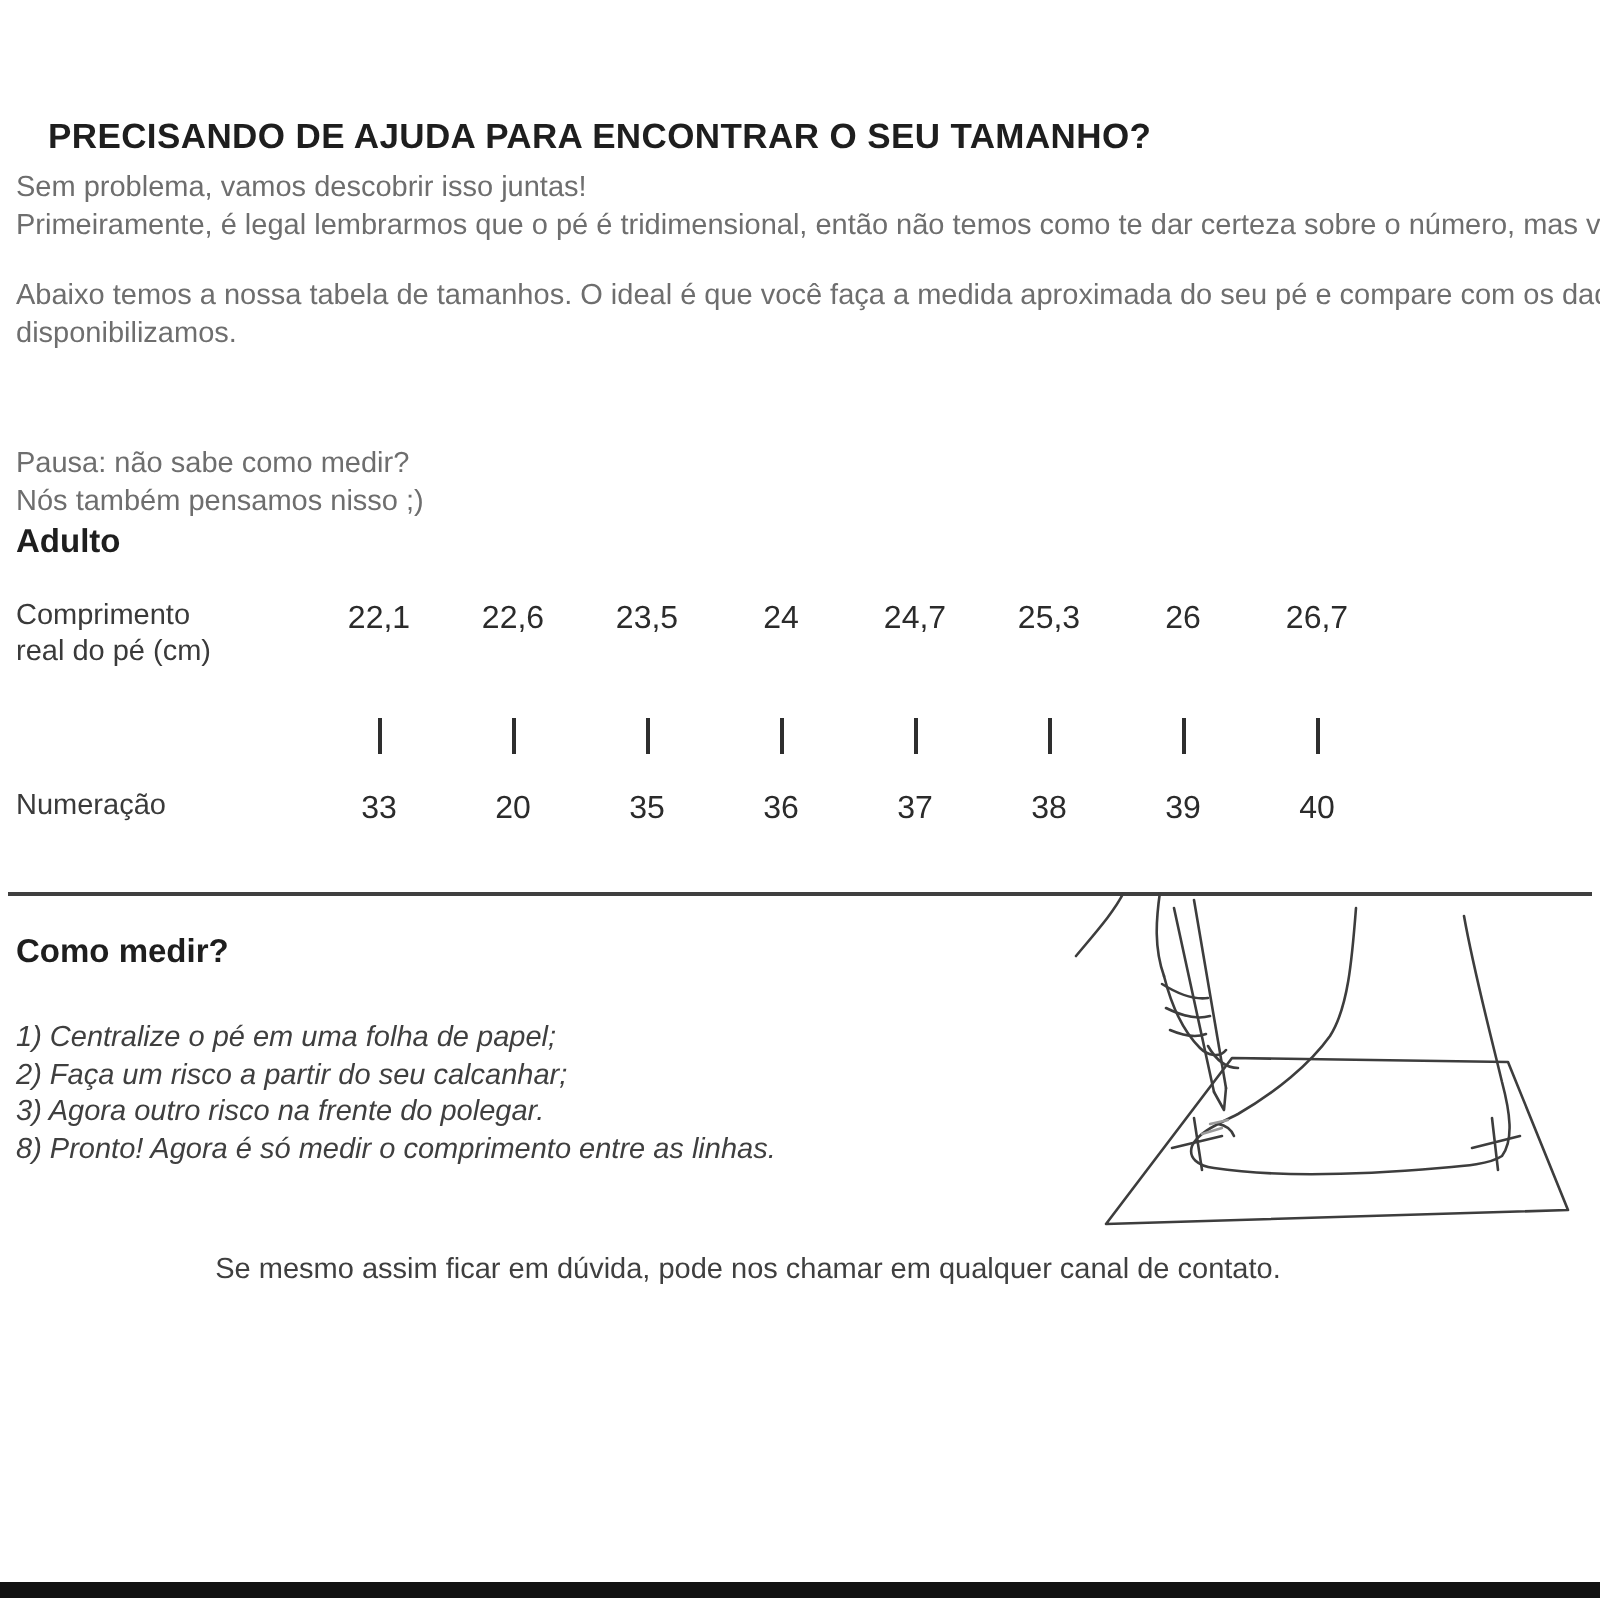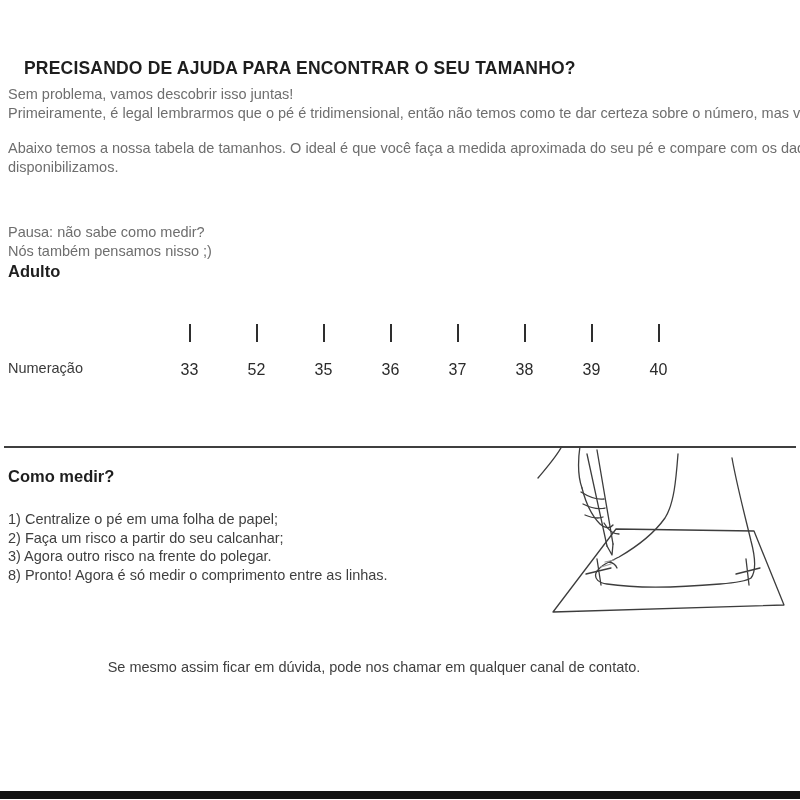--- a/index.html
+++ b/index.html
@@ -54,6 +54,20 @@
   <h2 class="abs section" style="left:8px;top:262px;text-align:center;">Adulto</h2>
 
   <div class="abs size-table">
+    <div class="trow">
+      <div class="tlabel">
+        <div>Comprimento</div>
+        <div>real do pé (cm)</div>
+      </div>
+      <div class="tcell">22,1</div>
+      <div class="tcell">22,6</div>
+      <div class="tcell">23,5</div>
+      <div class="tcell">24</div>
+      <div class="tcell">24,7</div>
+      <div class="tcell">25,3</div>
+      <div class="tcell">26</div>
+      <div class="tcell">26,7</div>
+    </div>
 
     <div class="trow ticks-row">
       <div class="spacer"></div>

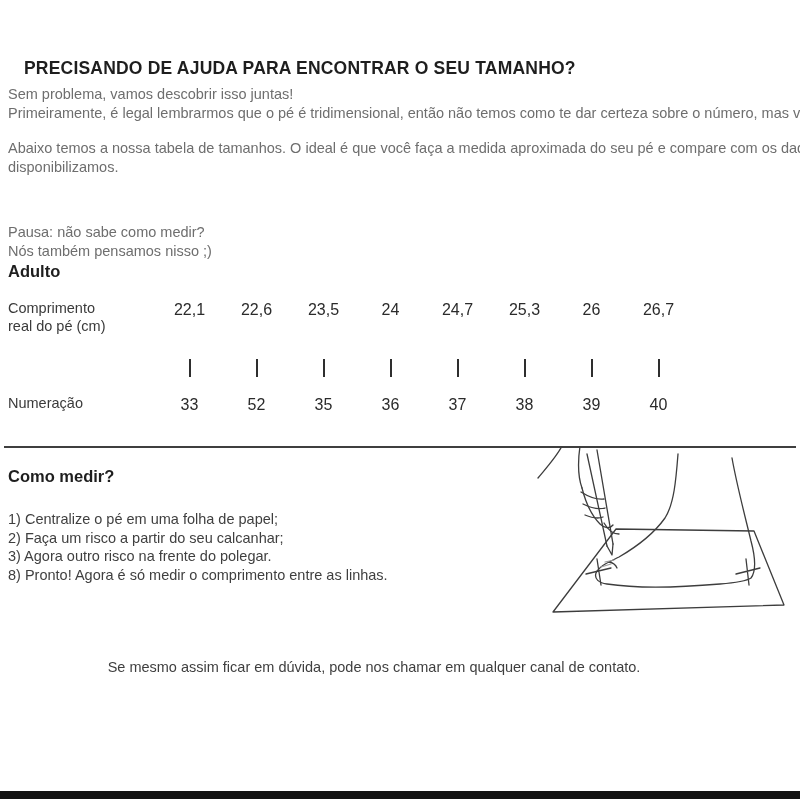--- a/index.html
+++ b/index.html
@@ -102,7 +102,7 @@
         <div>Numeração</div>
       </div>
       <div class="tcell">33</div>
-      <div class="tcell">52</div>
+      <div class="tcell">20</div>
       <div class="tcell">35</div>
       <div class="tcell">36</div>
       <div class="tcell">37</div>

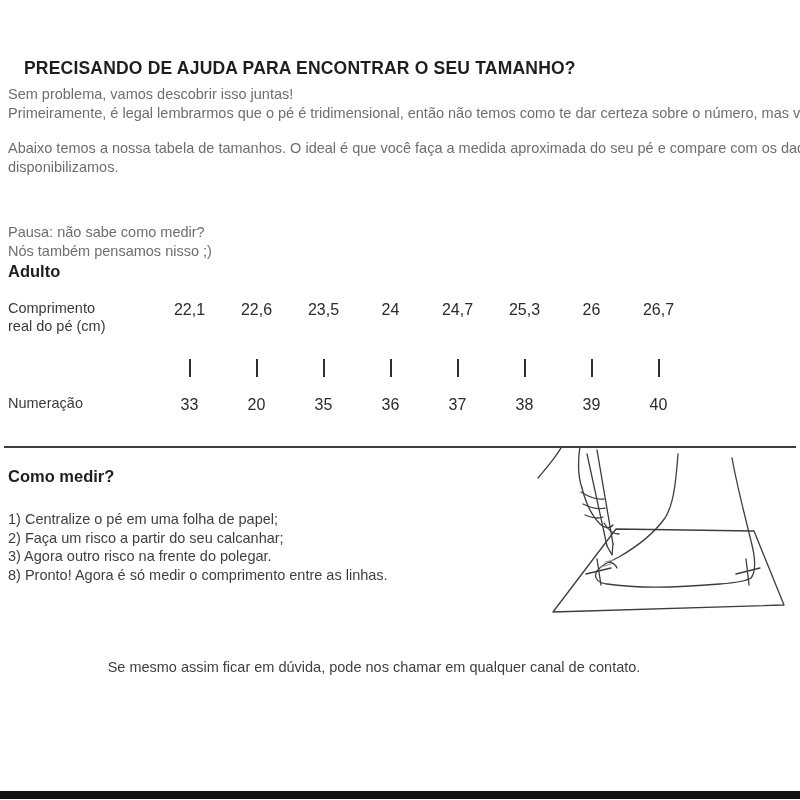--- a/index.html
+++ b/index.html
@@ -22,7 +22,7 @@
   .spacer{width:148px;}
   .divider{left:4px;top:446px;width:792px;height:2px;background:#3f3f3f;}
   .steps{left:8px;top:510px;font-size:14.5px;color:#3f3f3f;}
-  .steps .line{line-height:18.5px;white-space:nowrap;}
+  .steps .line{line-height:18.5px;white-space:nowrap;font-style:italic;}
   .footer-note{left:0;top:627px;width:748px;text-align:center;font-size:14.5px;color:#3f3f3f;margin-top:32px;}
   .bottom-bar{left:0;top:791px;width:800px;height:8px;background:var(--bar,#121212);}
   .illustration{left:535px;top:446px;}

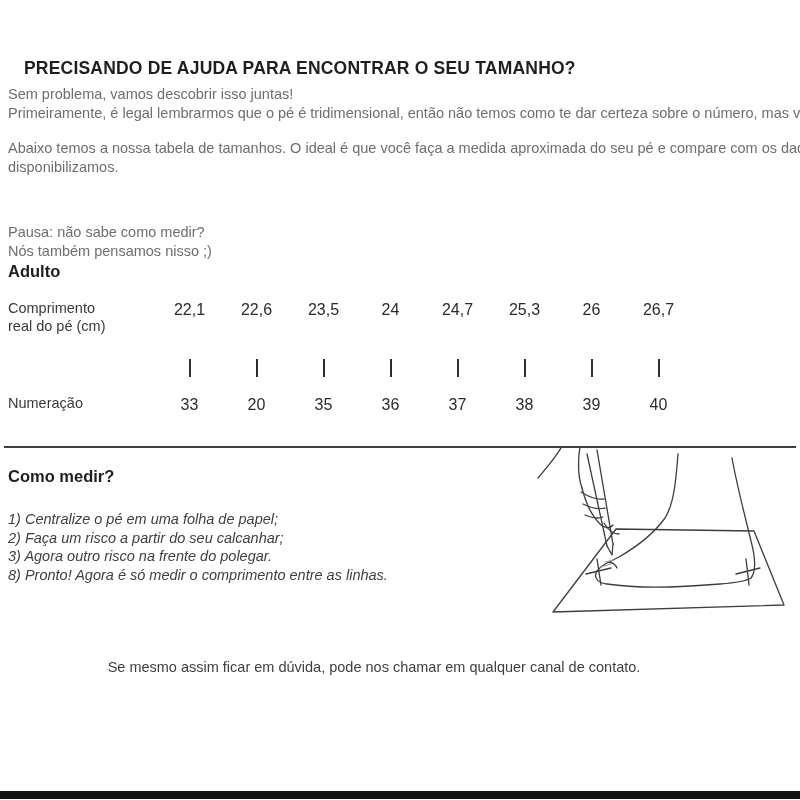--- a/index.html
+++ b/index.html
@@ -23,7 +23,7 @@
   .divider{left:4px;top:446px;width:792px;height:2px;background:#3f3f3f;}
   .steps{left:8px;top:510px;font-size:14.5px;color:#3f3f3f;}
   .steps .line{line-height:18.5px;white-space:nowrap;font-style:italic;}
-  .footer-note{left:0;top:627px;width:748px;text-align:center;font-size:14.5px;color:#3f3f3f;margin-top:32px;}
+  .footer-note{left:0;top:627px;width:748px;text-align:center;font-size:14.5px;color:#3f3f3f;}
   .bottom-bar{left:0;top:791px;width:800px;height:8px;background:var(--bar,#121212);}
   .illustration{left:535px;top:446px;}
   svg .ln{fill:none;stroke:#3d3d3d;stroke-width:1.3;stroke-linecap:round;stroke-linejoin:round;}

